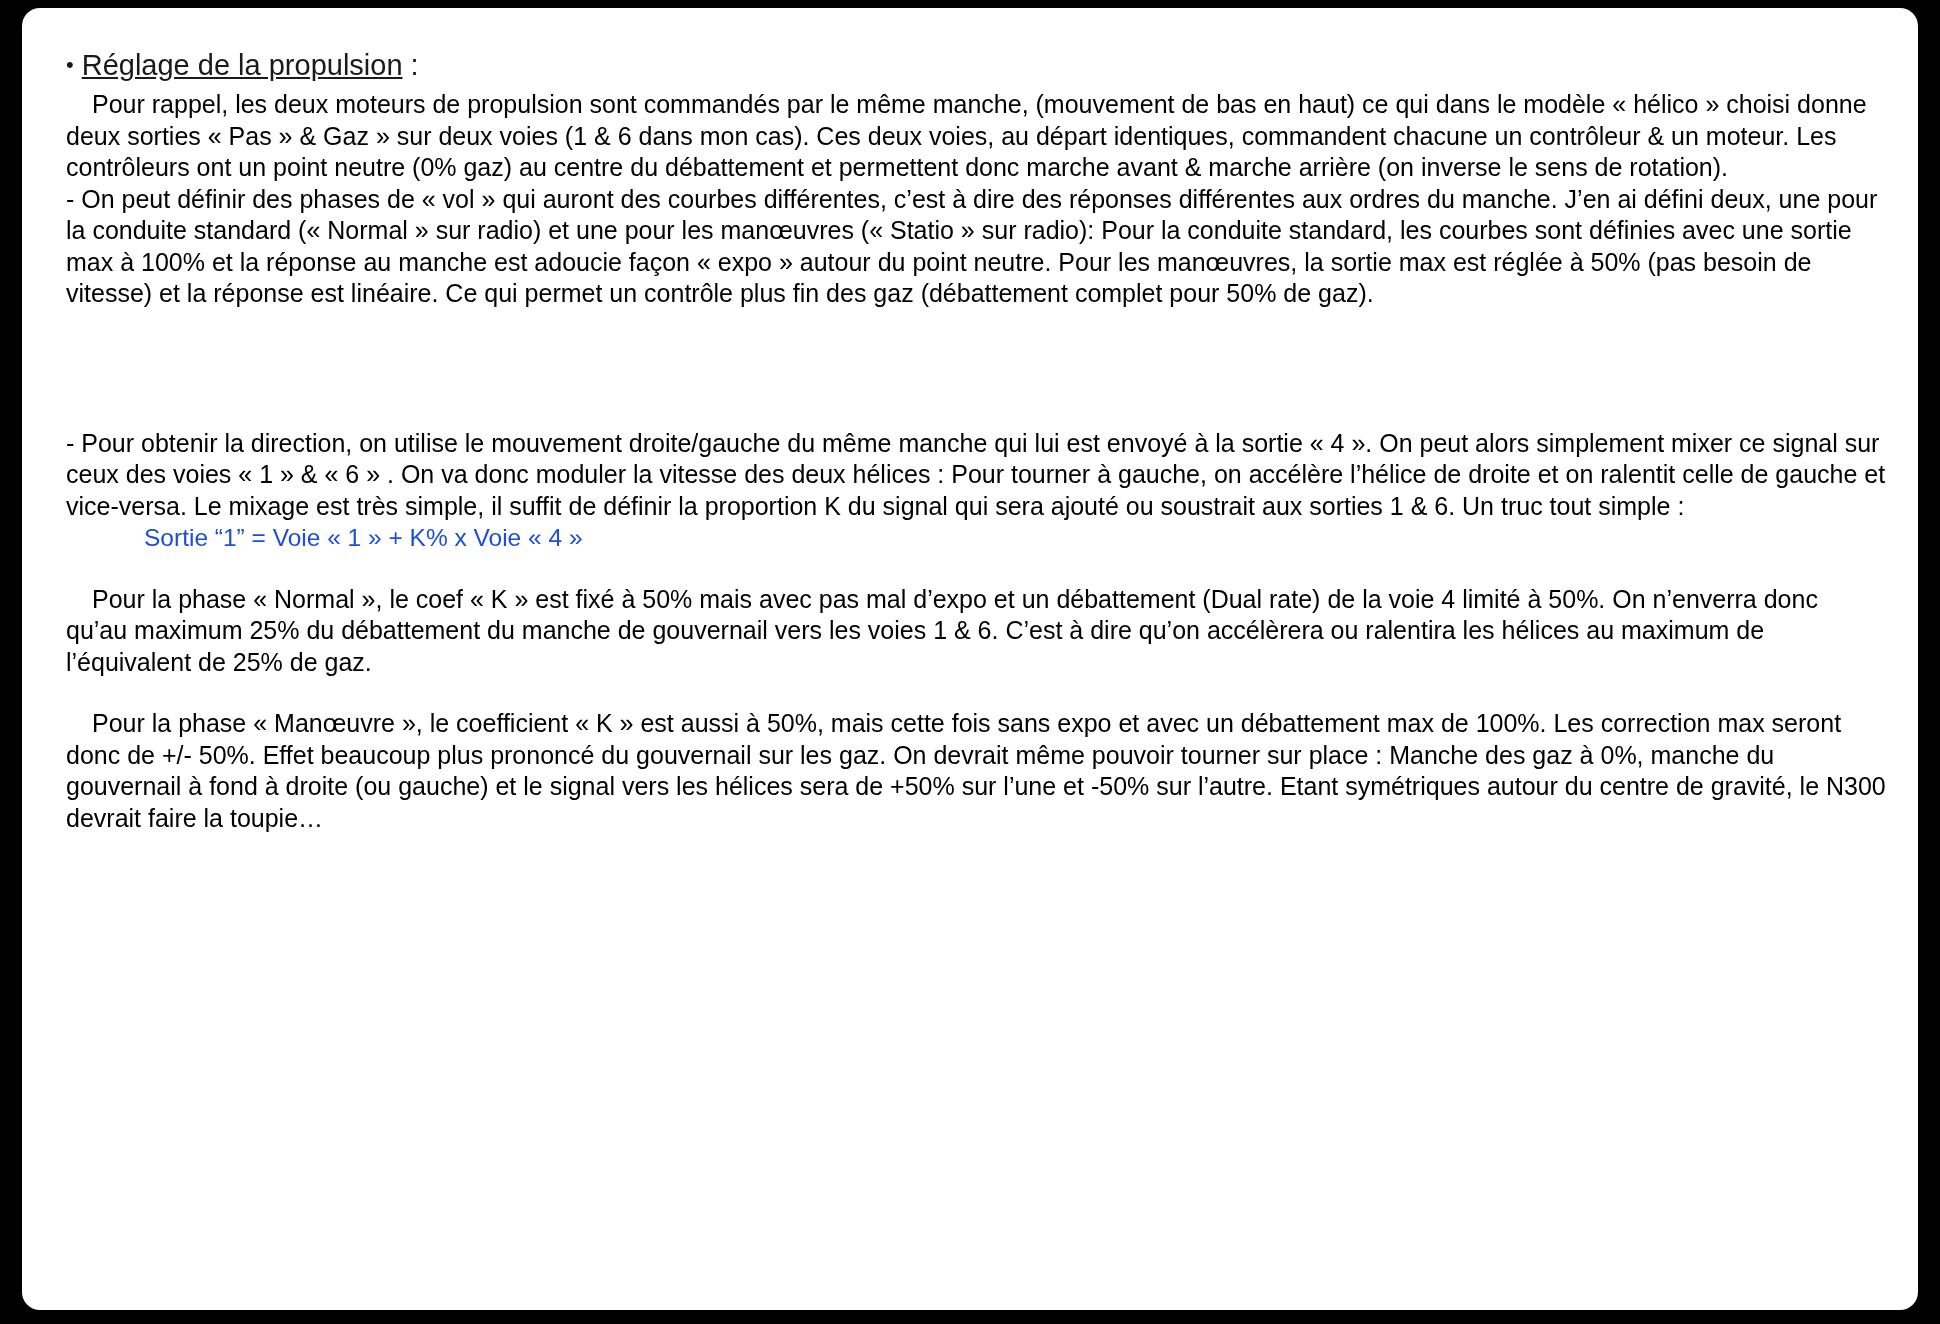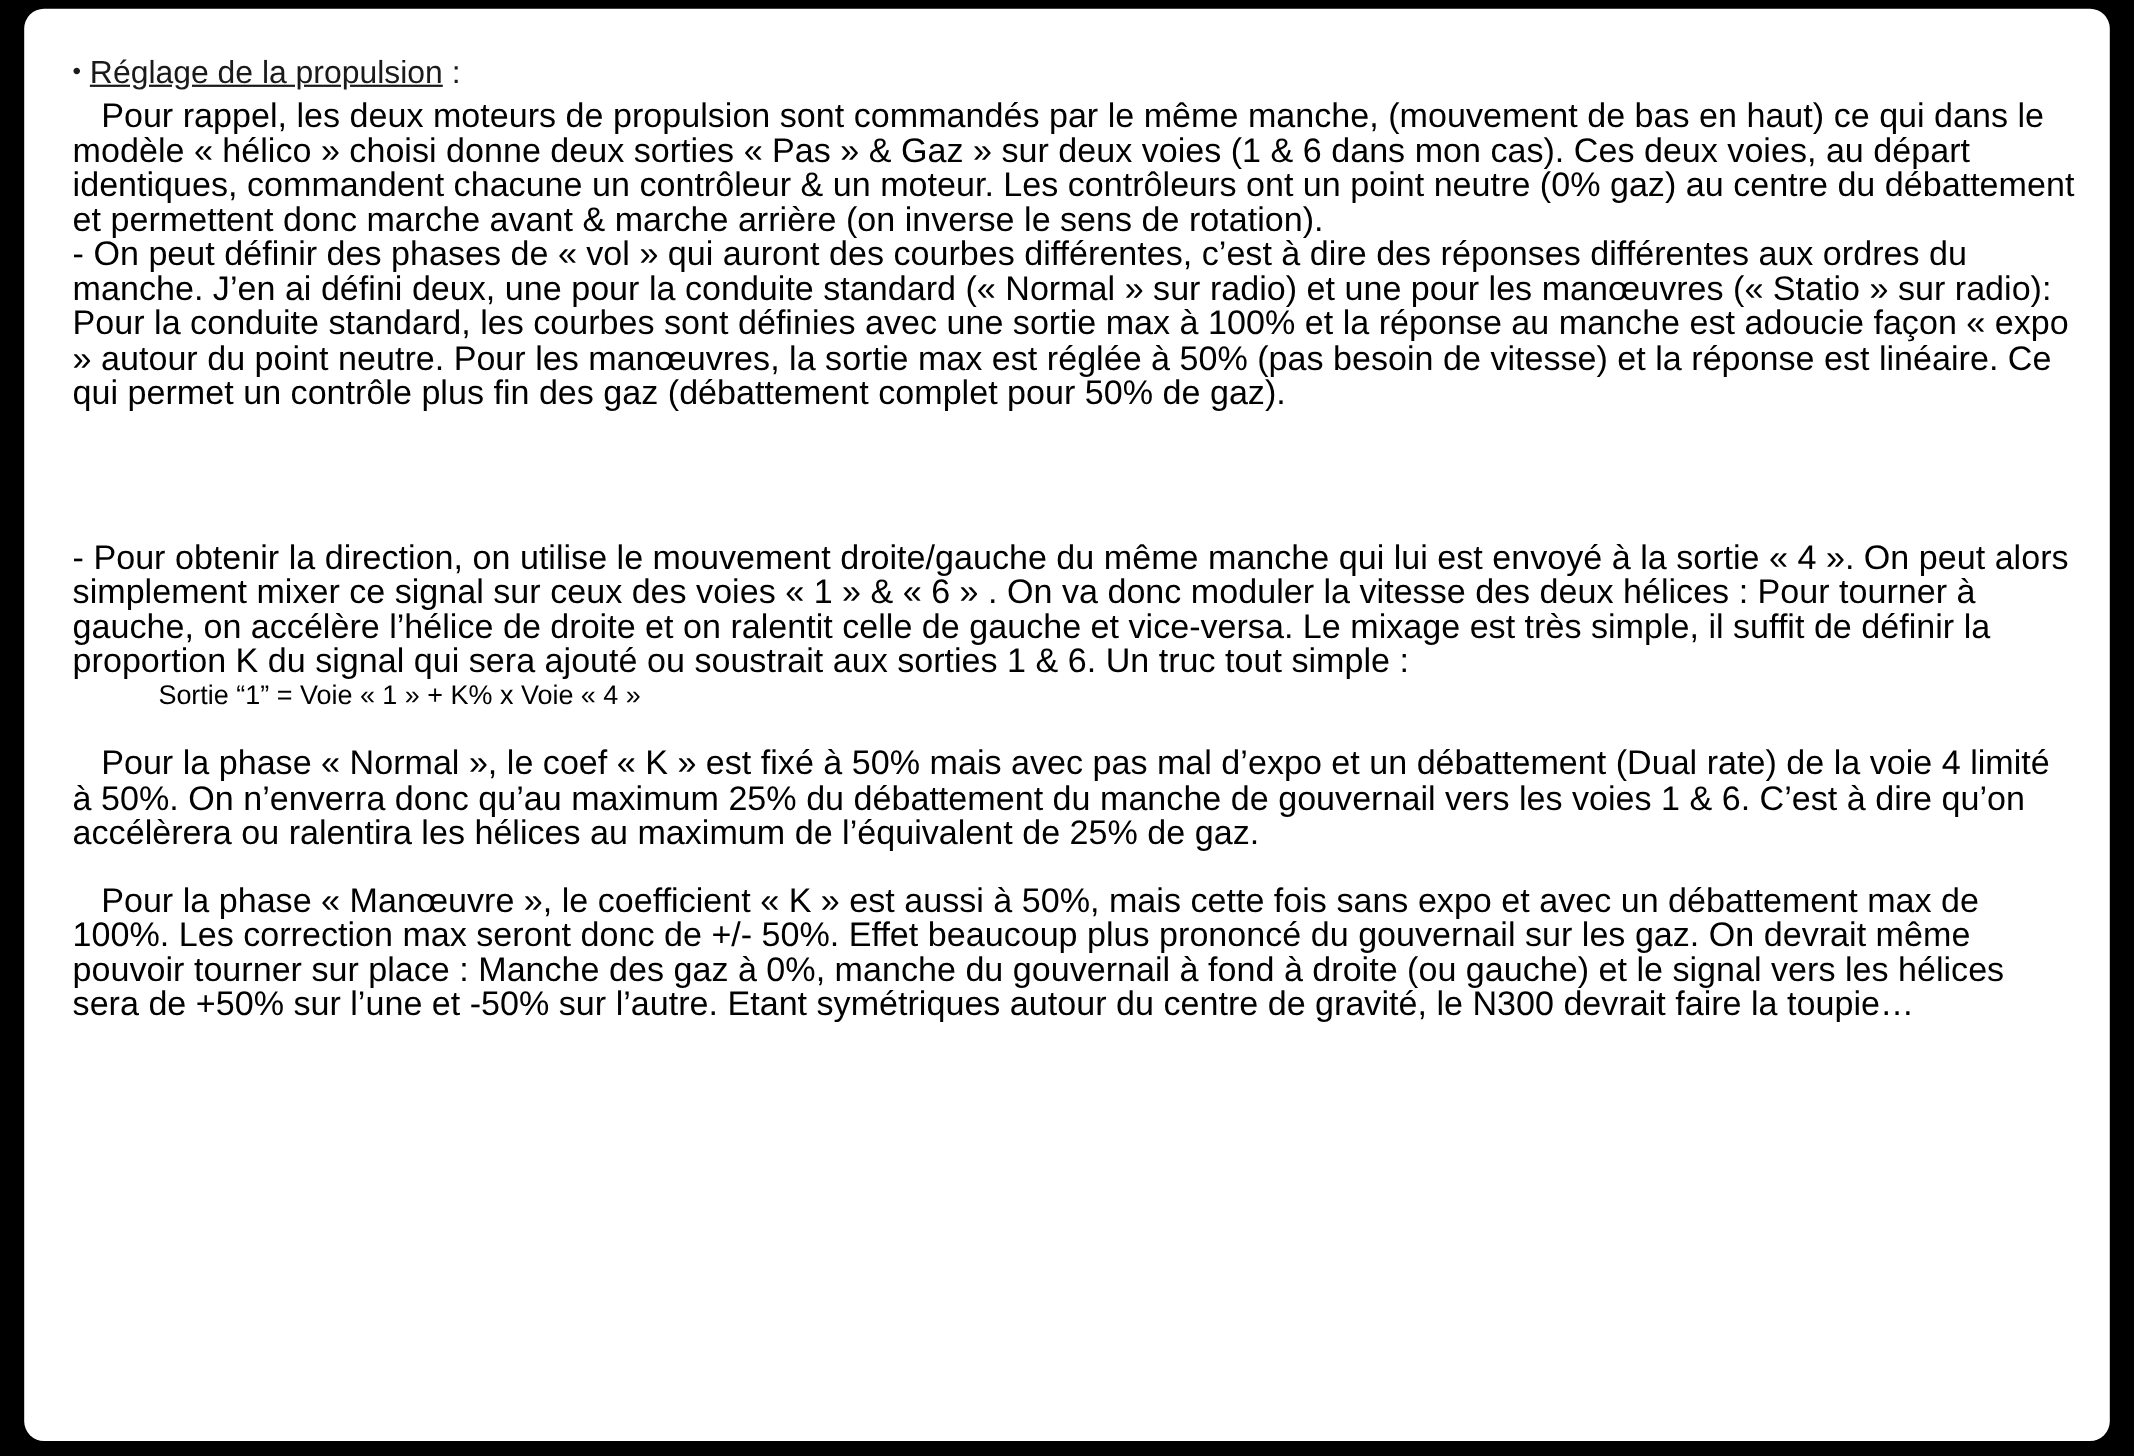--- a/index.html
+++ b/index.html
@@ -59,7 +59,7 @@
     font-size: 29px;
   }
   .para {
-    font-size: 31px;
+    font-size: 25px;
     line-height: 31.5px;
     color: #000000;
     margin: 0;

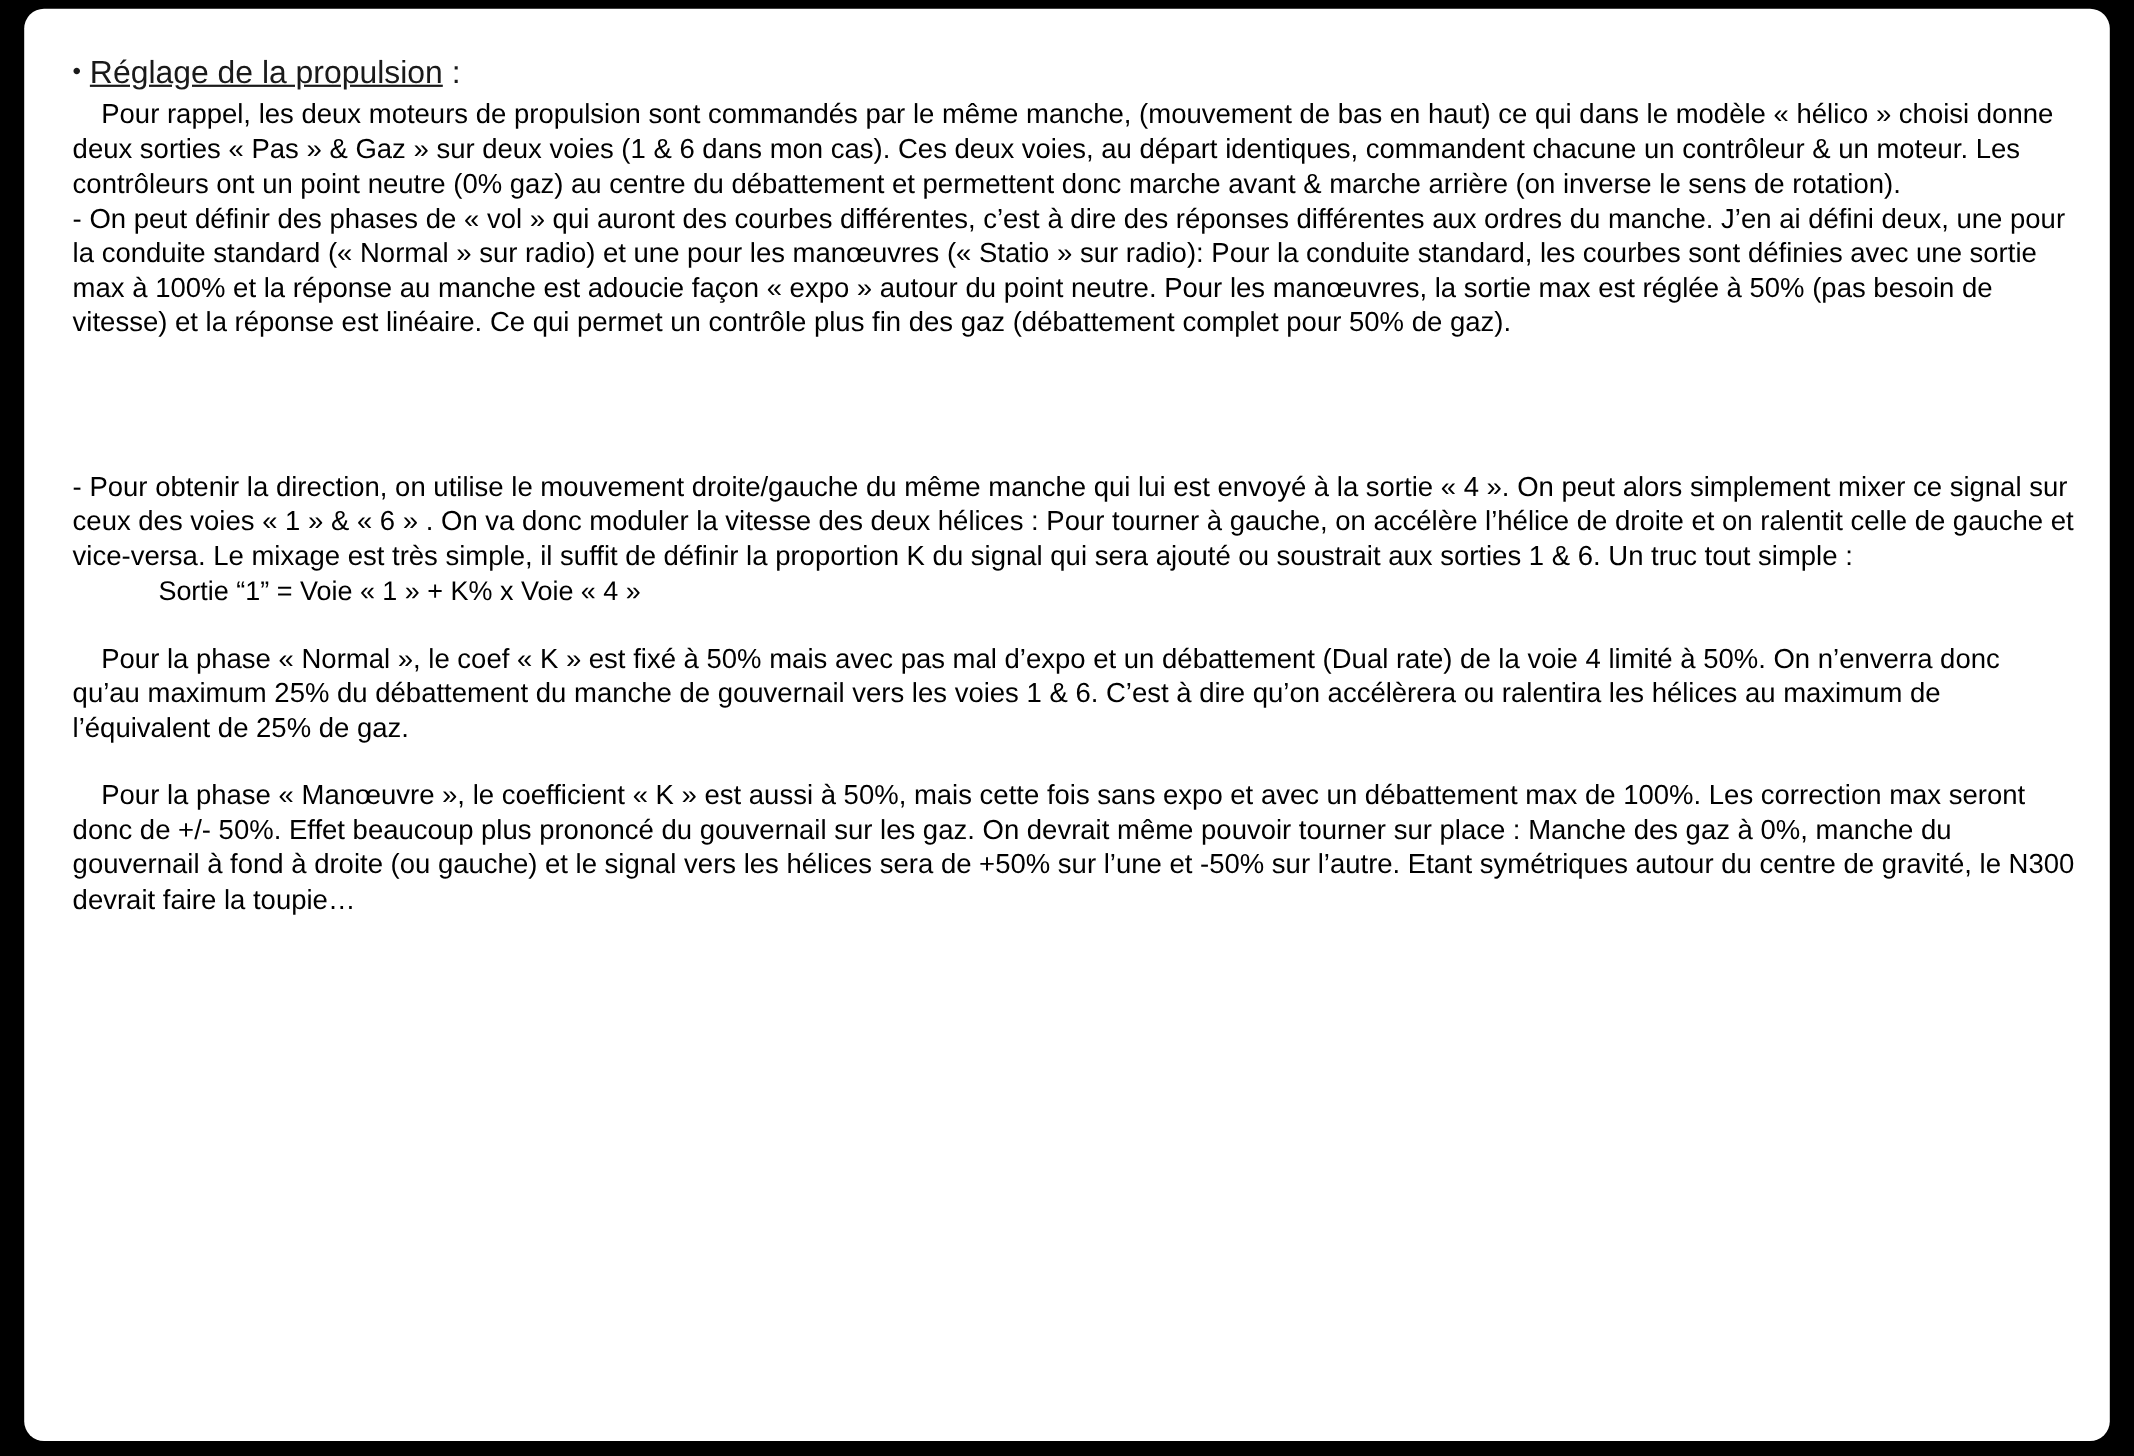--- a/index.html
+++ b/index.html
@@ -75,7 +75,7 @@
   .formula {
     font-size: 24.5px;
     line-height: 31.5px;
-    color: #000000;
+    color: #1d4ed8;
     margin: 0;
     padding-left: 78px;
     white-space: nowrap;

